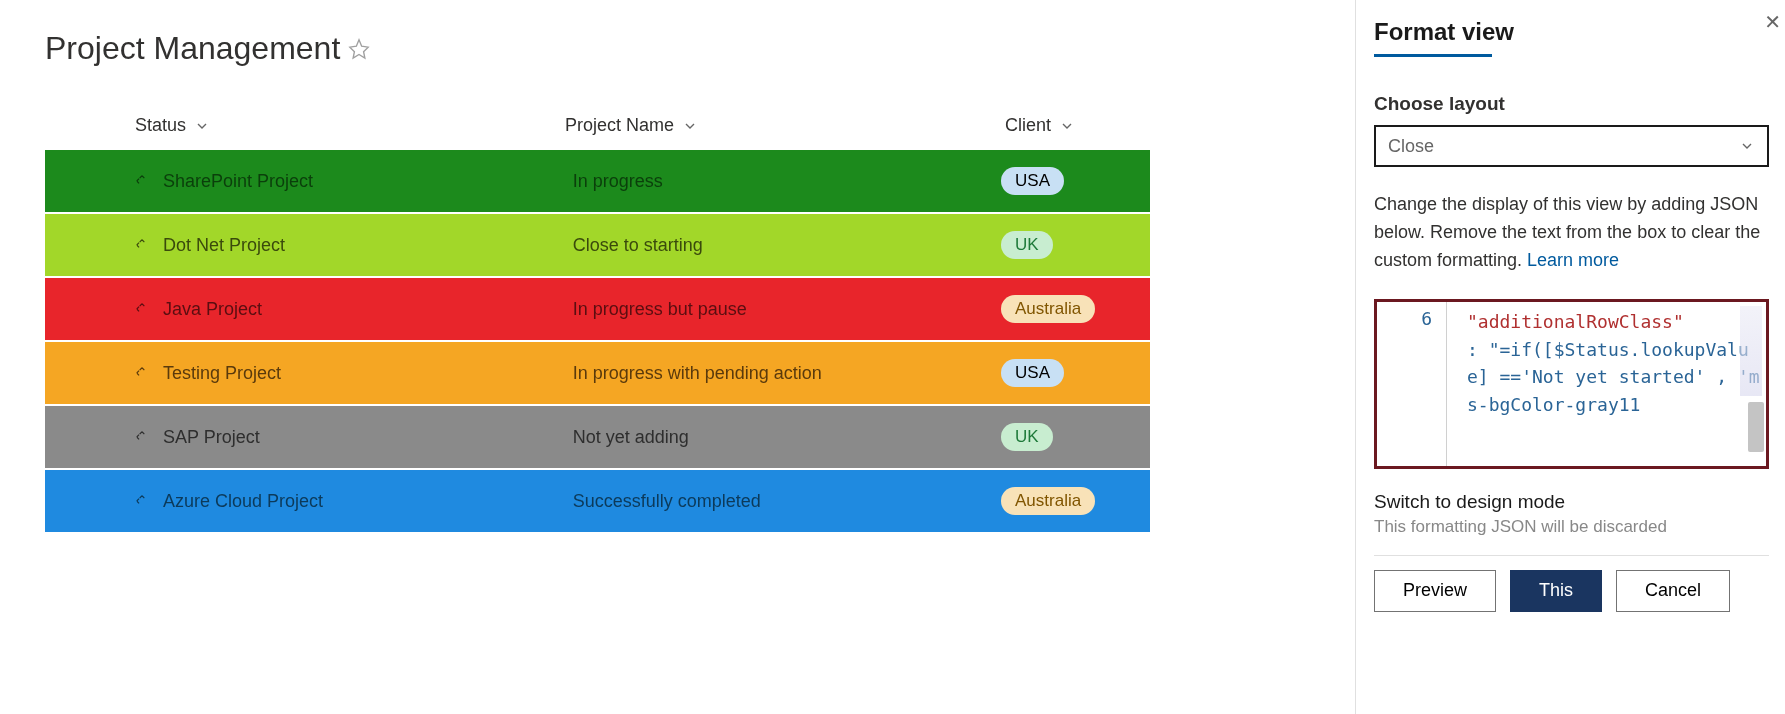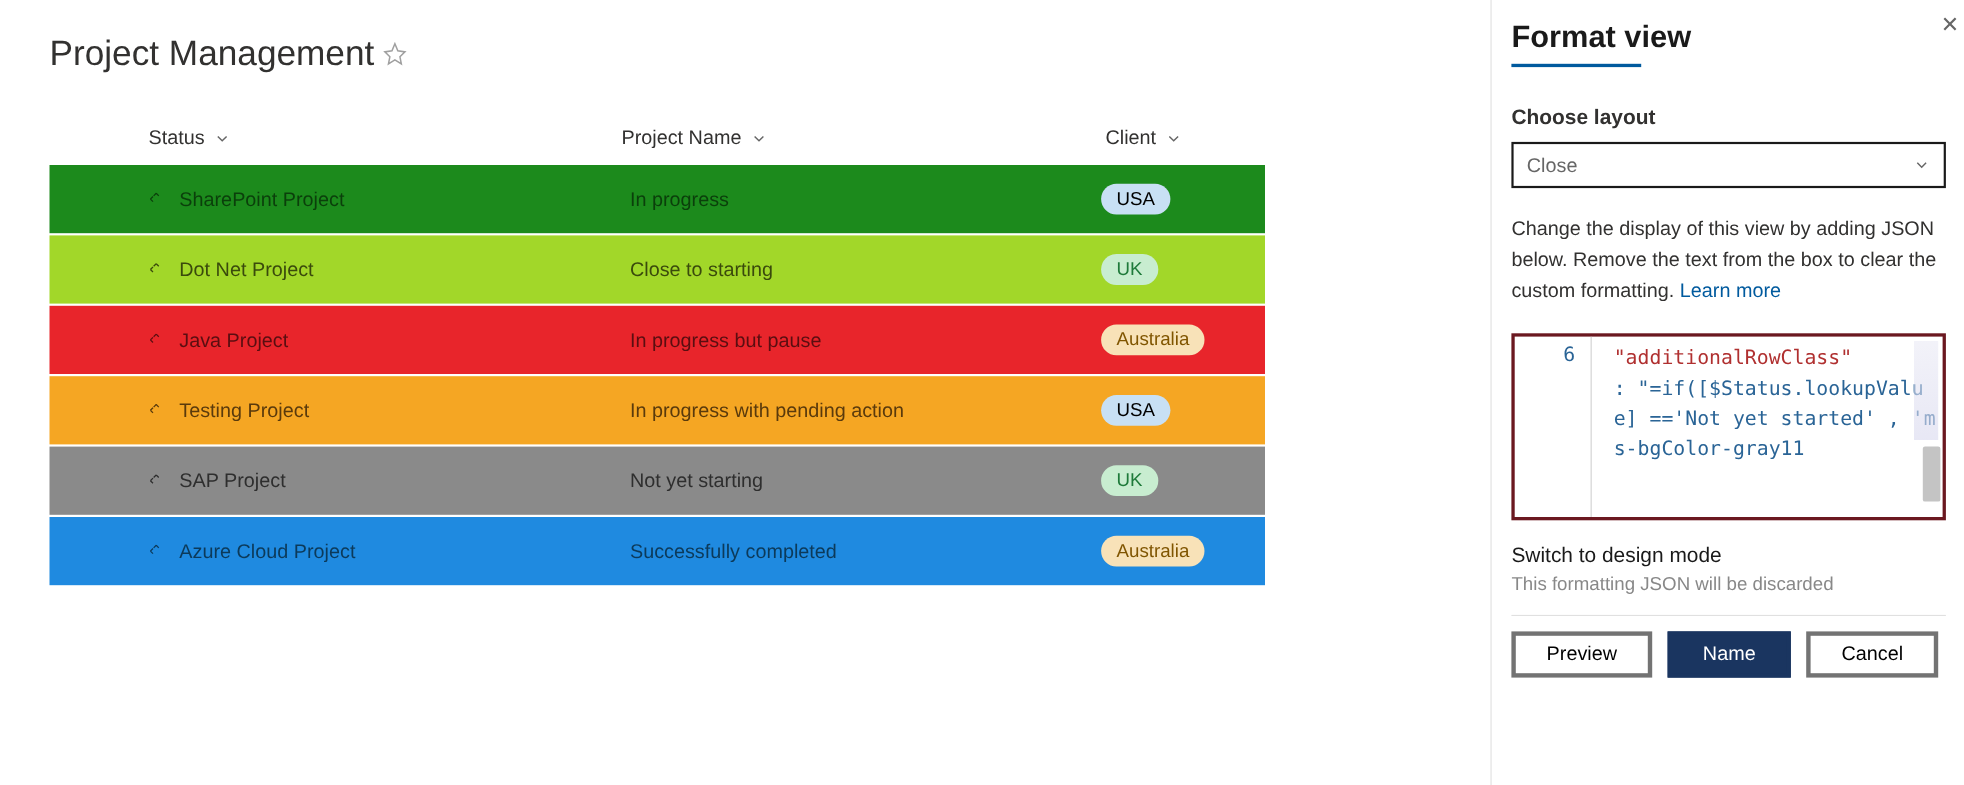--- a/index.html
+++ b/index.html
@@ -100,7 +100,7 @@
       position: relative;
     }
     .panel-title {
-      font-size: 28px;
+      font-size: 24px;
       font-weight: 600;
       color:#1a1a1a;
       margin-bottom: 8px;

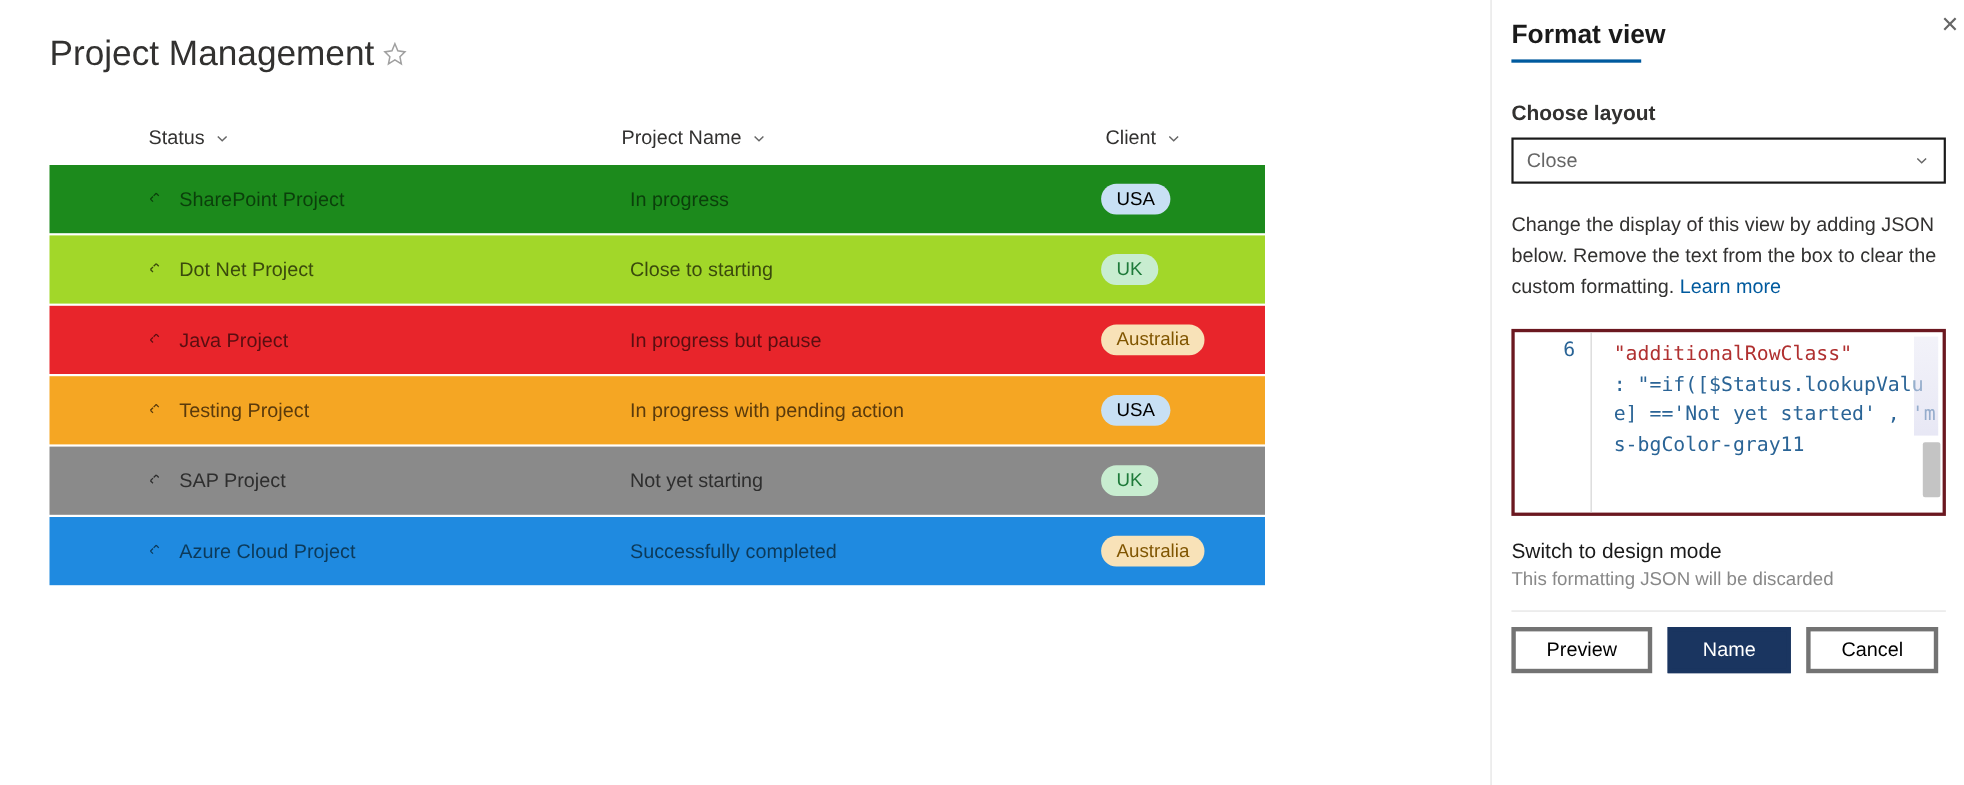--- a/index.html
+++ b/index.html
@@ -308,7 +308,7 @@
           </svg>
           <span>SAP Project</span>
         </div>
-        <div class="cell-status">Not yet starting</div>
+        <div class="cell-status">Not yet adding</div>
         <div class="cell-client">
           <span class="pill pill-green">UK</span>
         </div>

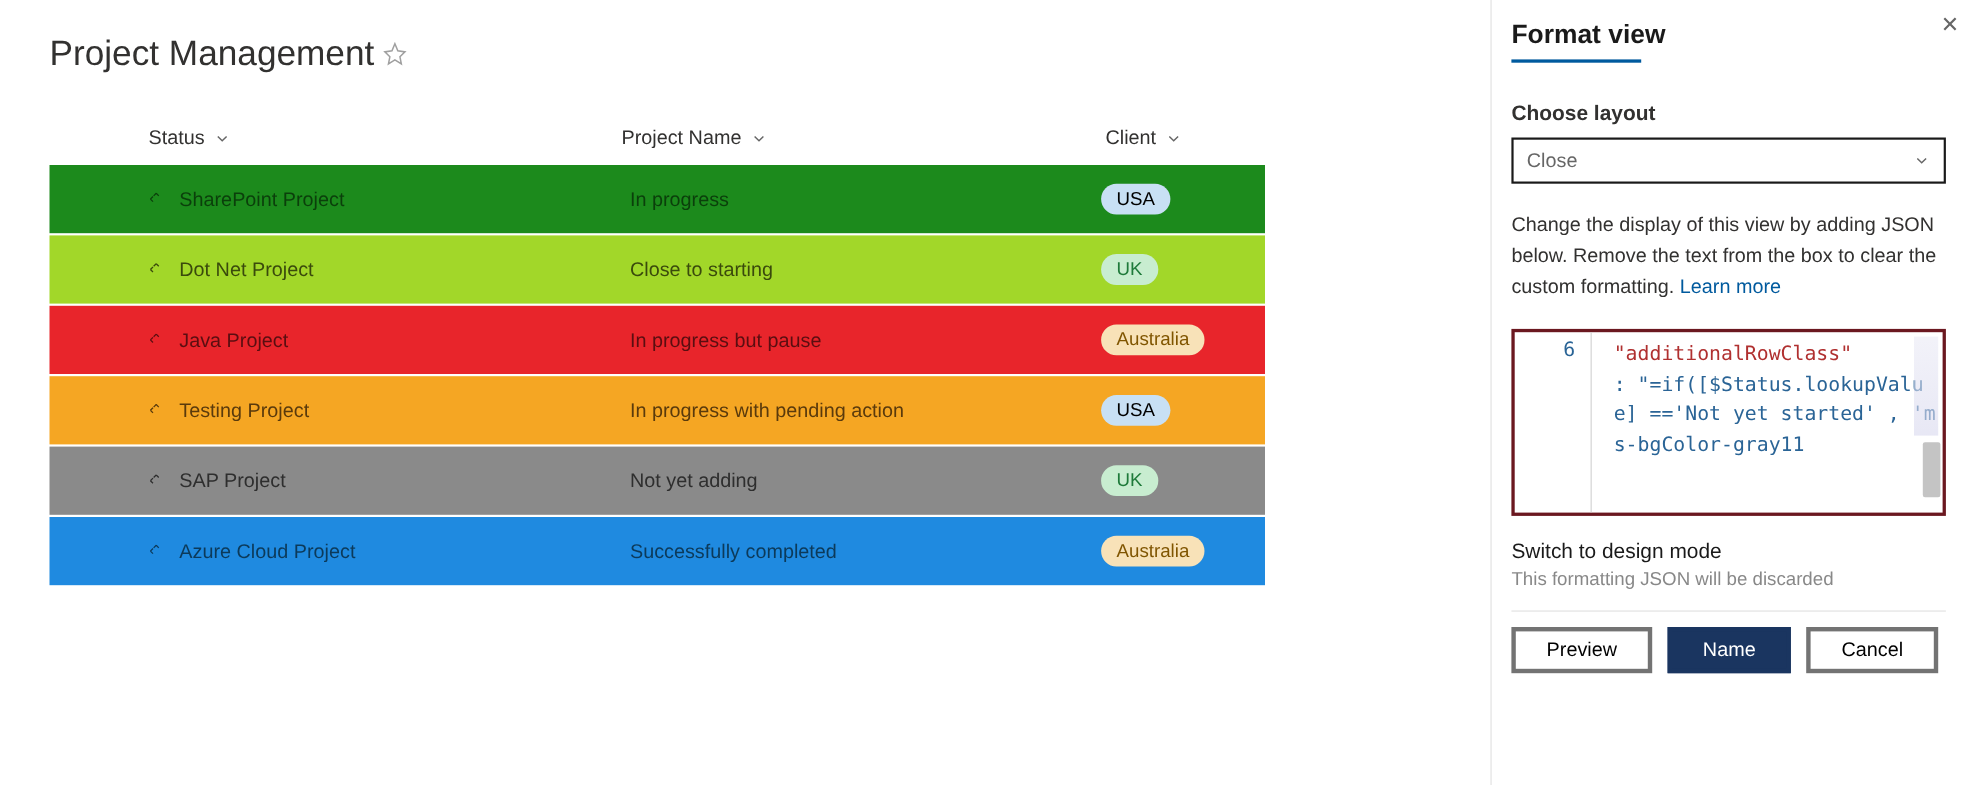--- a/index.html
+++ b/index.html
@@ -201,7 +201,7 @@
       height:42px;
       padding:0 28px;
       font-size:18px;
-      border:4px solid #737373;
+      border:1px solid #737373;
       background:#fff;
       cursor:pointer;
       display:flex;

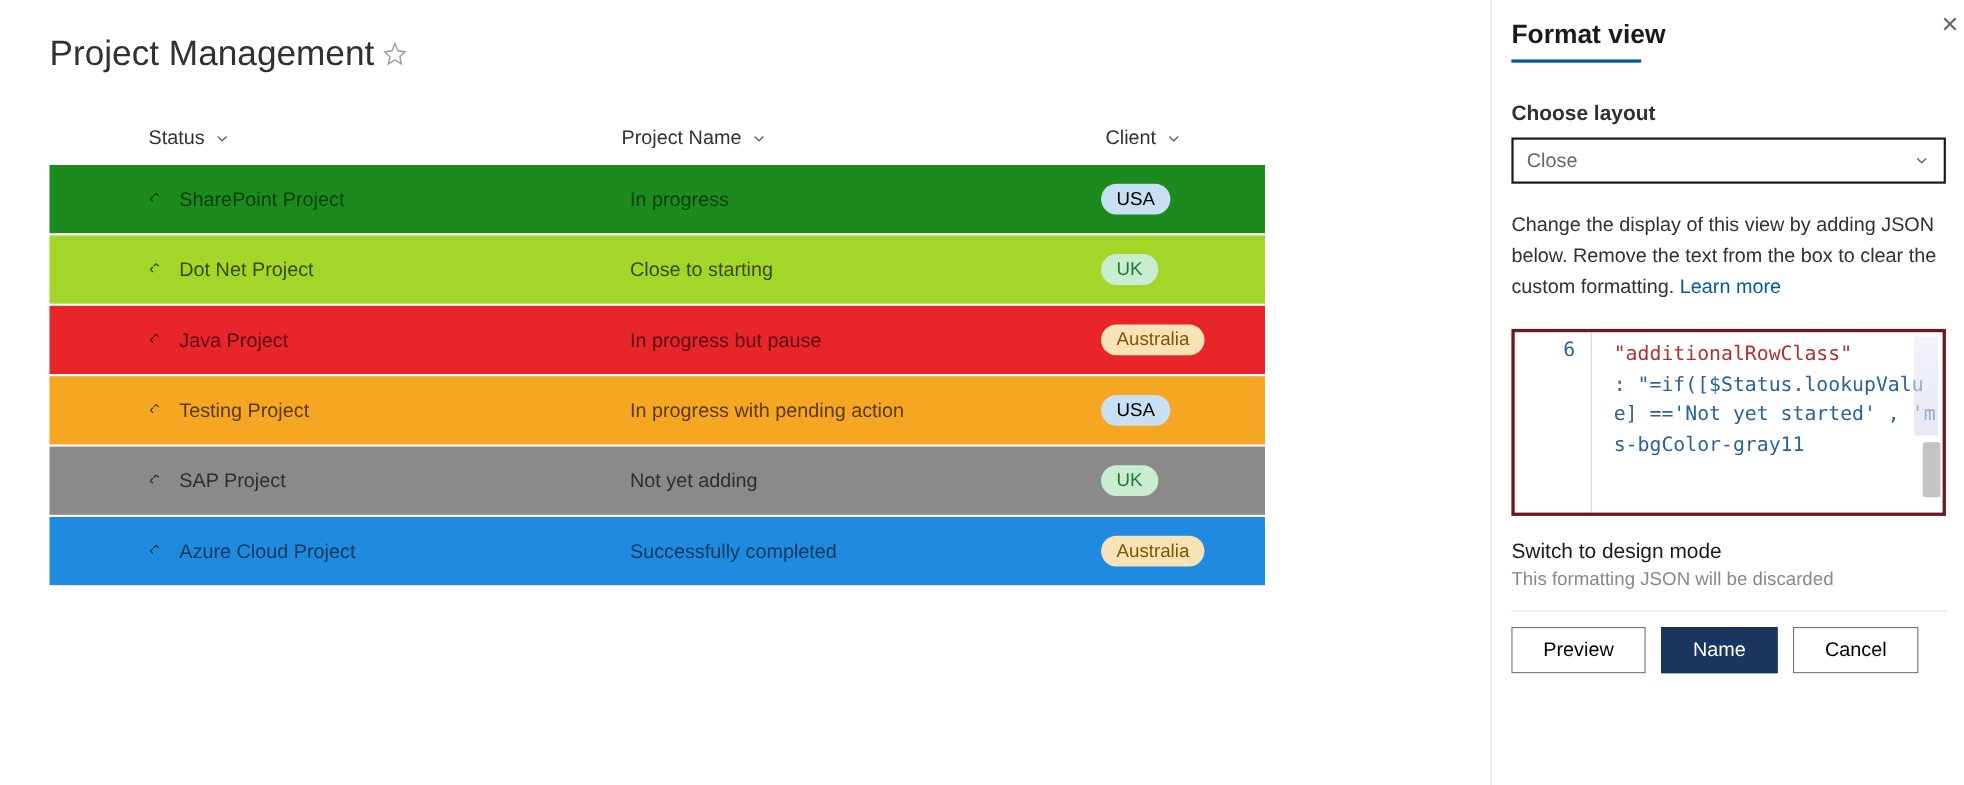--- a/index.html
+++ b/index.html
@@ -359,7 +359,7 @@
 
   <div class="panel-footer">
     <button class="btn">Preview</button>
-    <button class="btn btn-primary">Name</button>
+    <button class="btn btn-primary">This</button>
     <button class="btn">Cancel</button>
   </div>
 </div>

